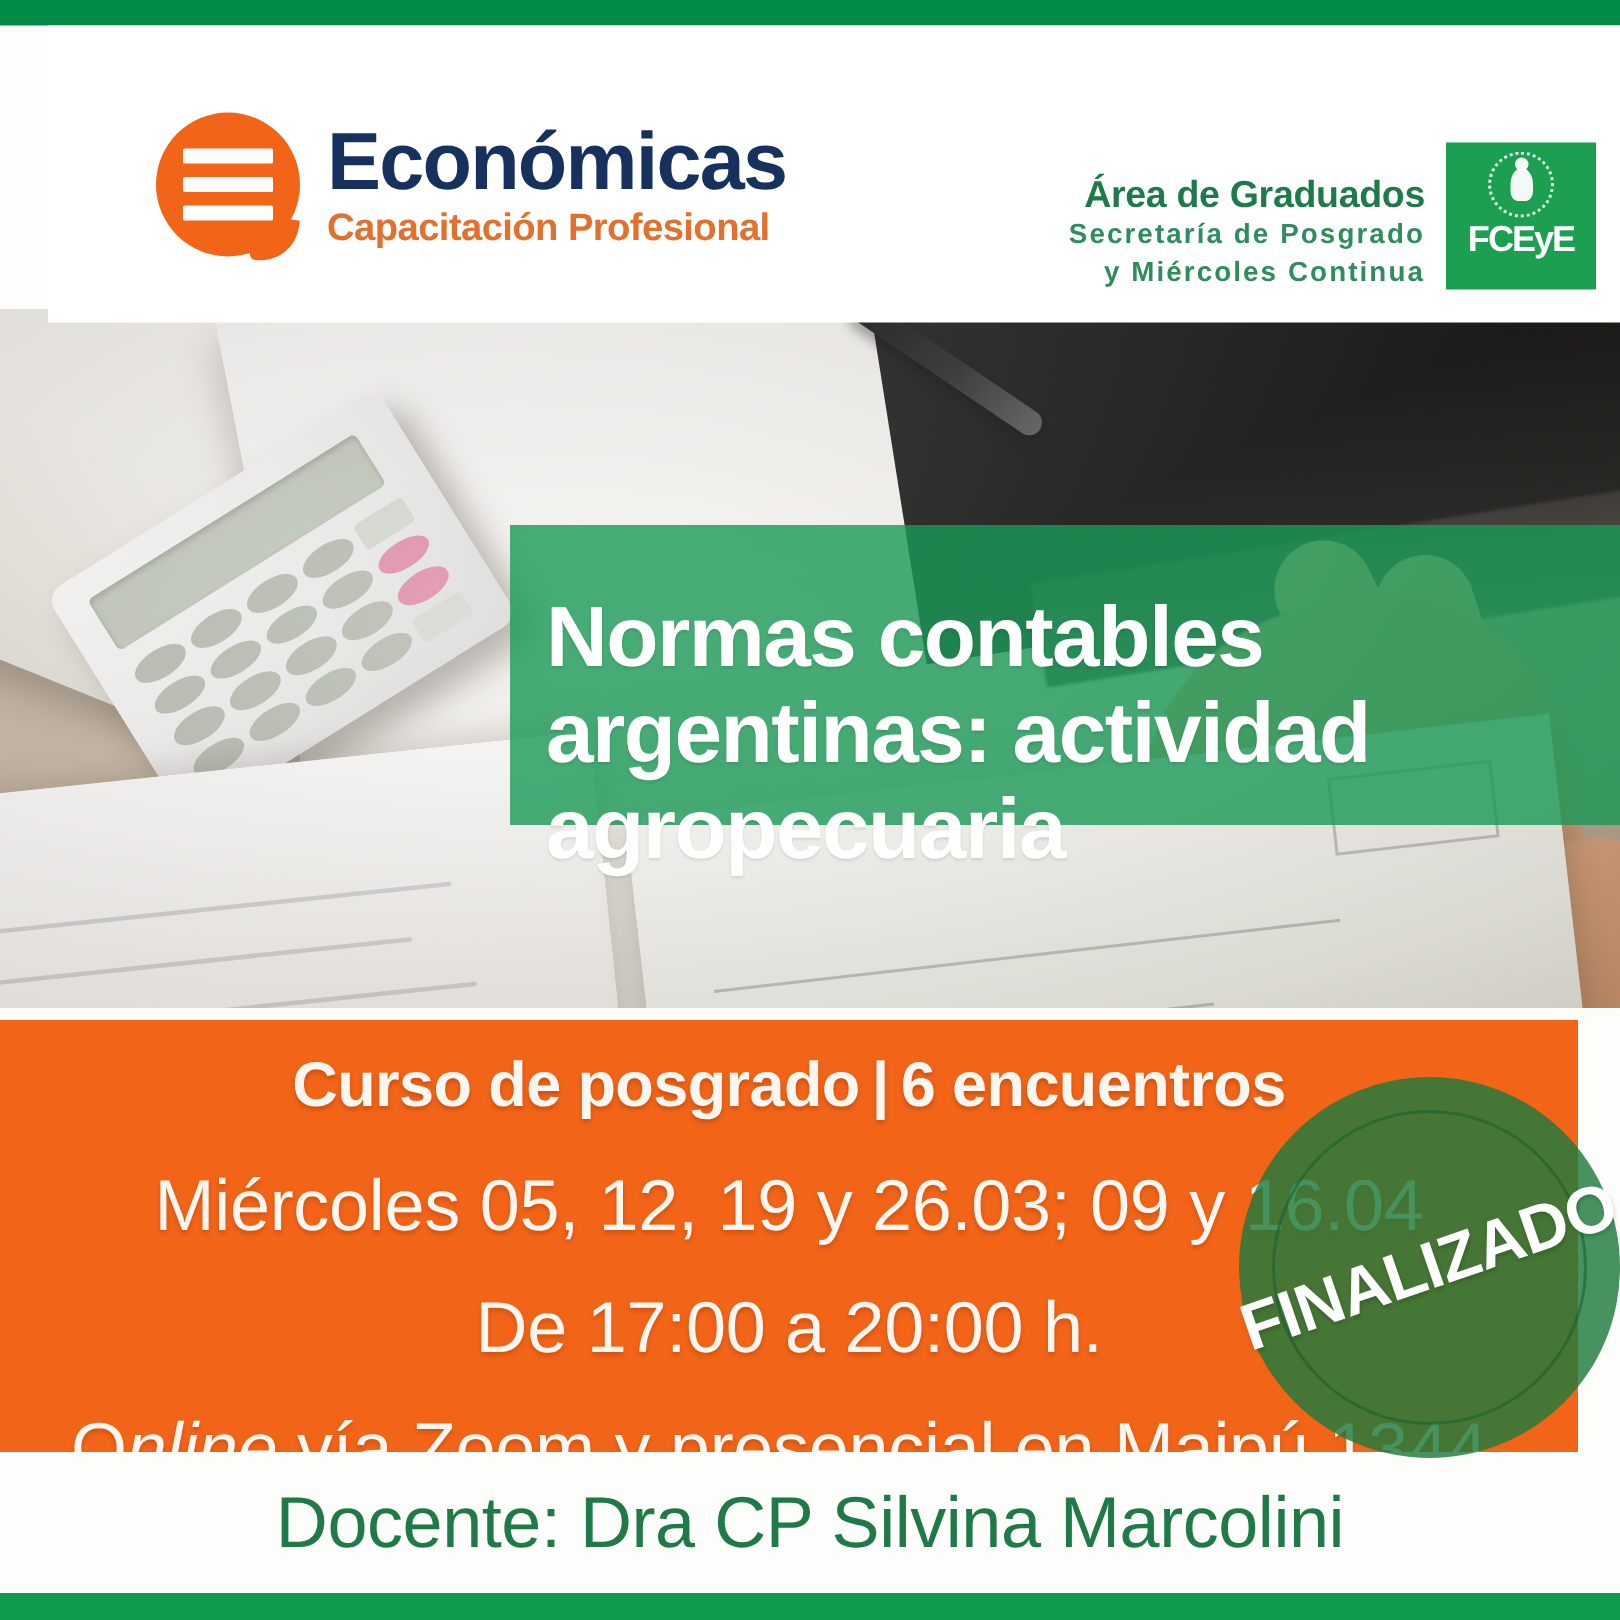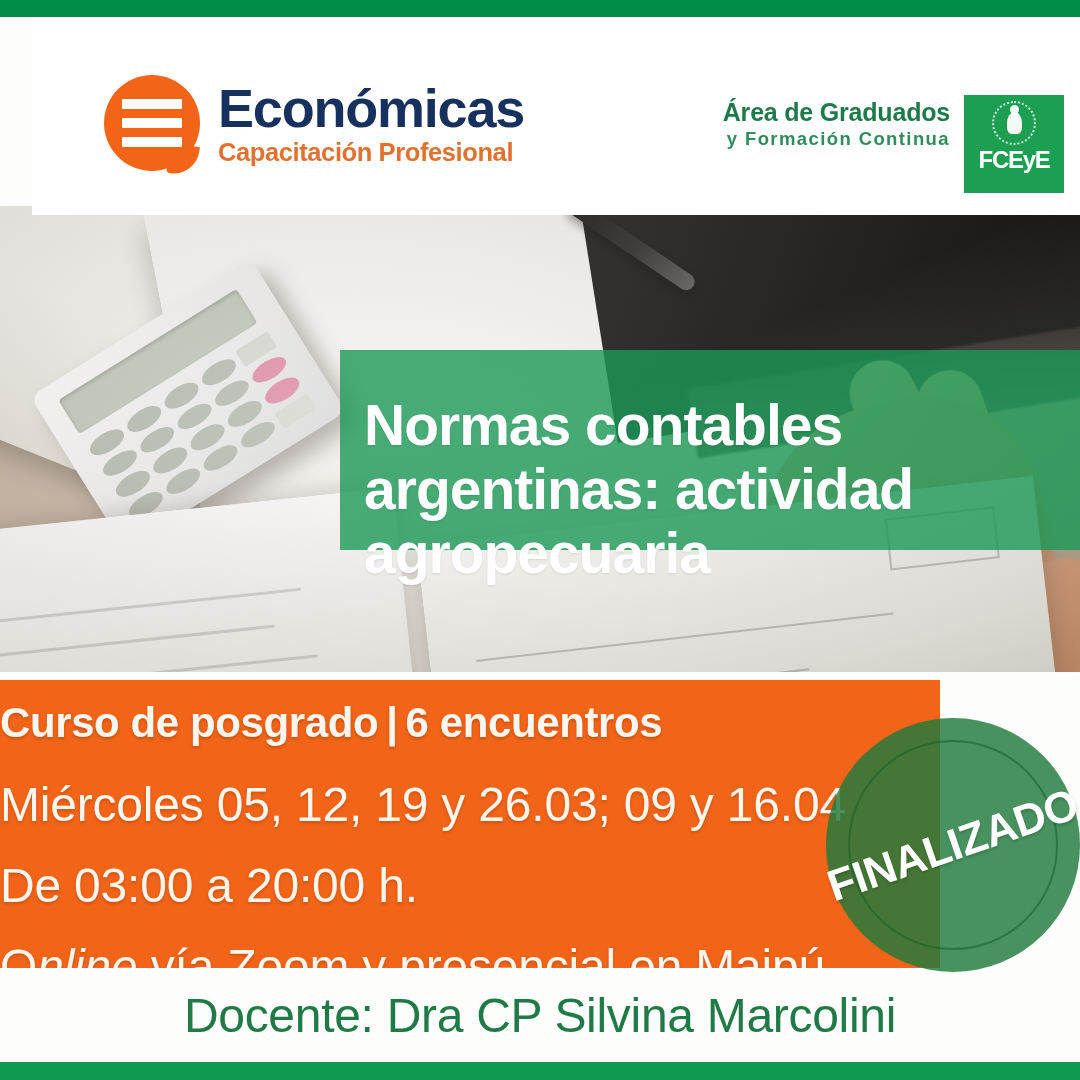--- a/index.html
+++ b/index.html
@@ -75,7 +75,7 @@
 
   .logo-right {
     position:absolute; right:48px; top:78px;
-    display:flex; align-items:flex-start;
+    display:flex; align-items:flex-end;
   }
   .grad-text { text-align:right; padding-top:4px; }
   .grad-l1 {

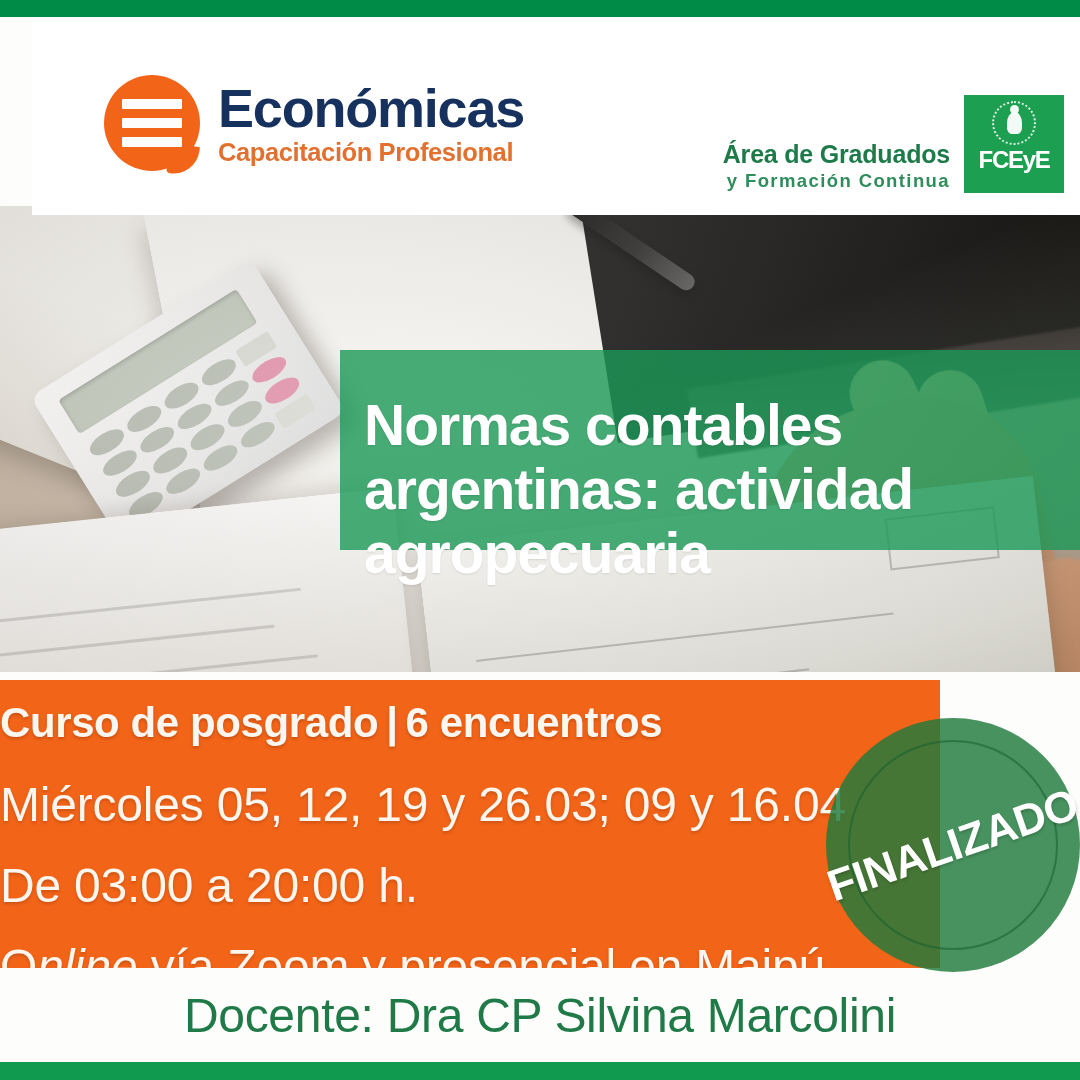--- a/index.html
+++ b/index.html
@@ -353,6 +353,7 @@
     <div class="logo-right">
       <div class="grad-text">
         <div class="grad-l1">Área de Graduados</div>
+        <div class="grad-l2">Secretaría  de  Posgrado</div>
         <div class="grad-l3">y  Formación  Continua</div>
       </div>
       <div class="fceye-box">

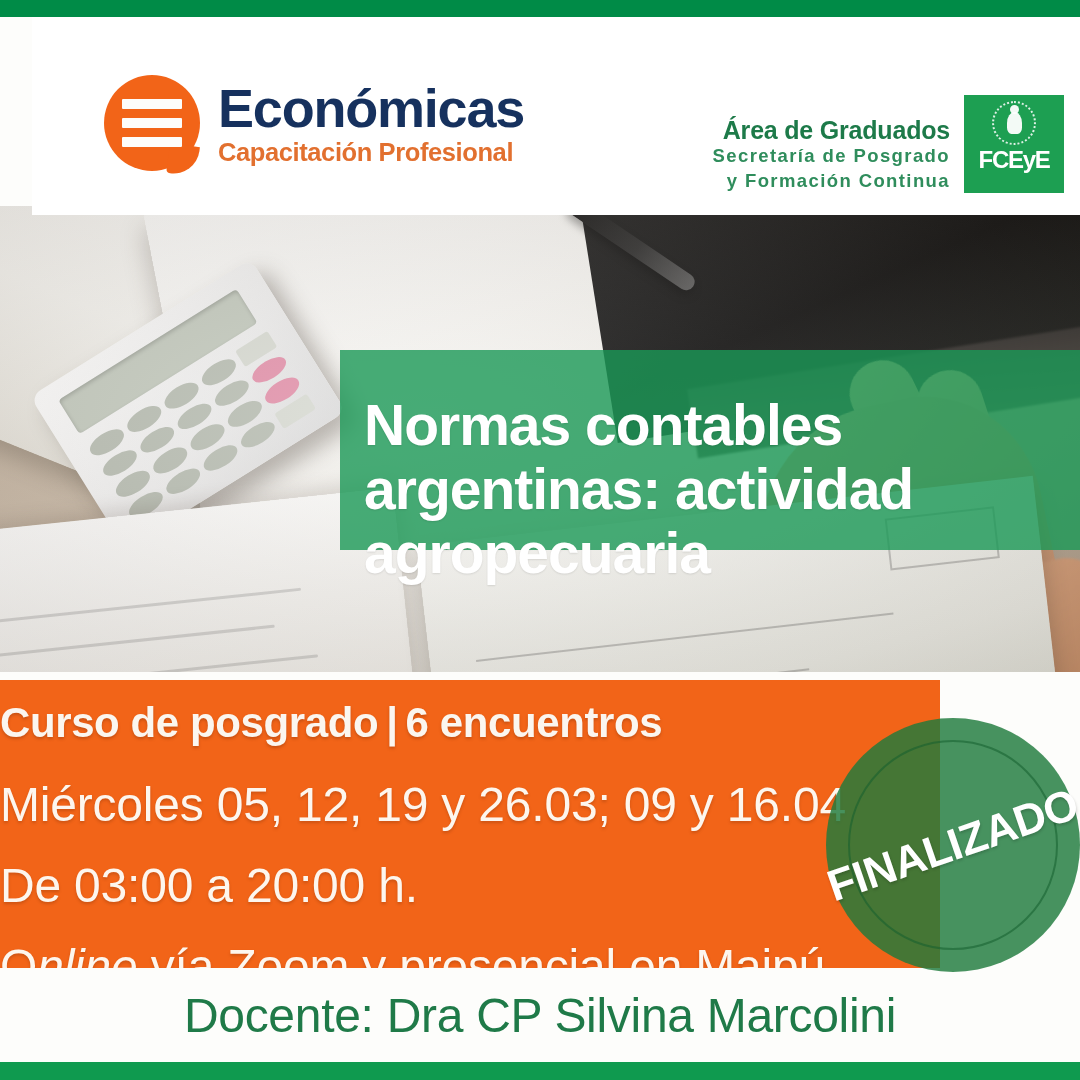--- a/index.html
+++ b/index.html
@@ -354,7 +354,7 @@
       <div class="grad-text">
         <div class="grad-l1">Área de Graduados</div>
         <div class="grad-l2">Secretaría  de  Posgrado</div>
-        <div class="grad-l3">y  Formación  Continua</div>
+        <div class="grad-l3">y  Miércoles  Continua</div>
       </div>
       <div class="fceye-box">
         <div class="fceye-seal">

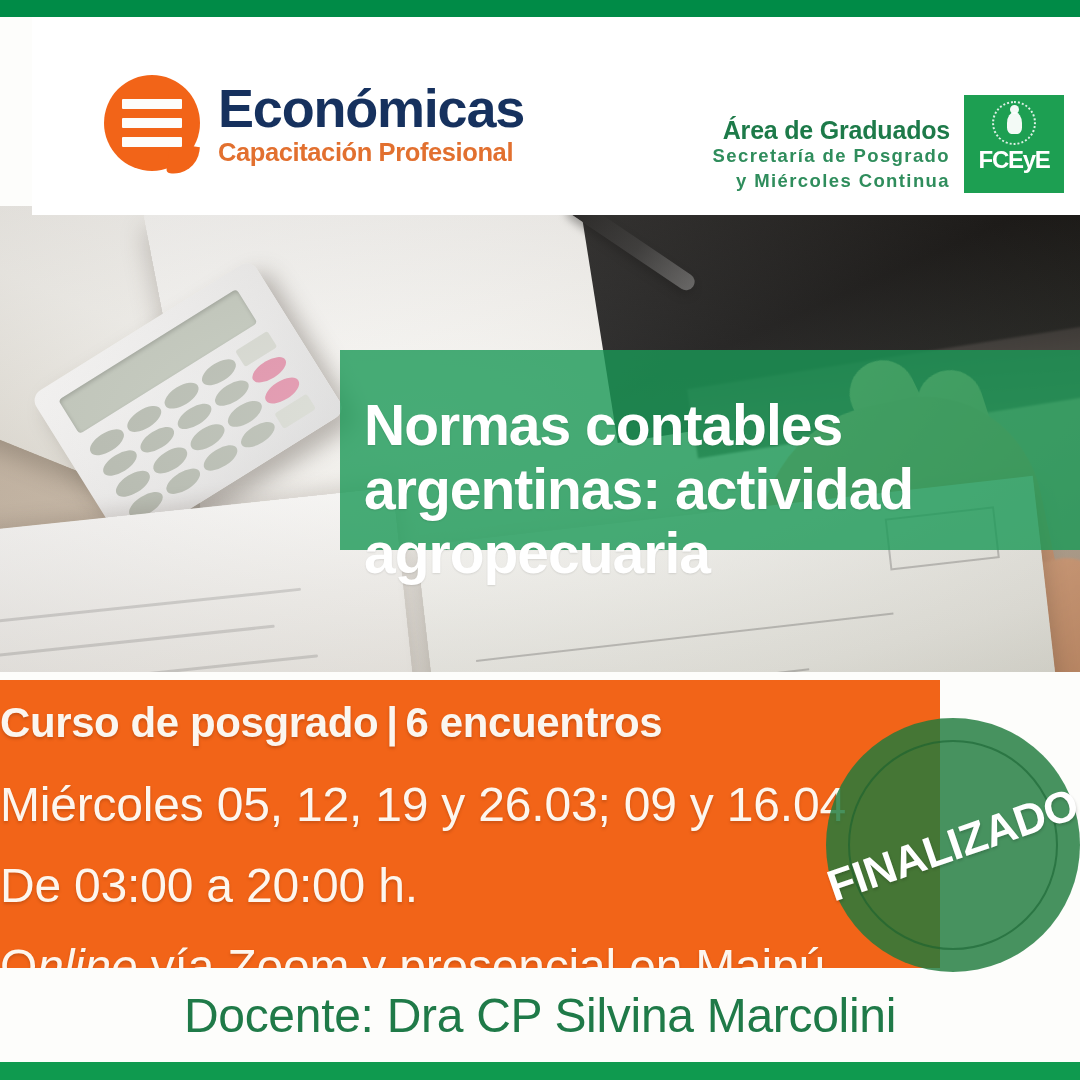--- a/index.html
+++ b/index.html
@@ -268,10 +268,10 @@
 
   
   .info {
-    position:absolute; left:0; top:680px; width:940px; height:288px;
+    position:absolute; left:0; top:680px; width:1052px; height:288px;
     background:#f26418;
     z-index:5;
-    text-align:left;
+    text-align:center;
     padding-top:19px;
   }
   .info .headline {

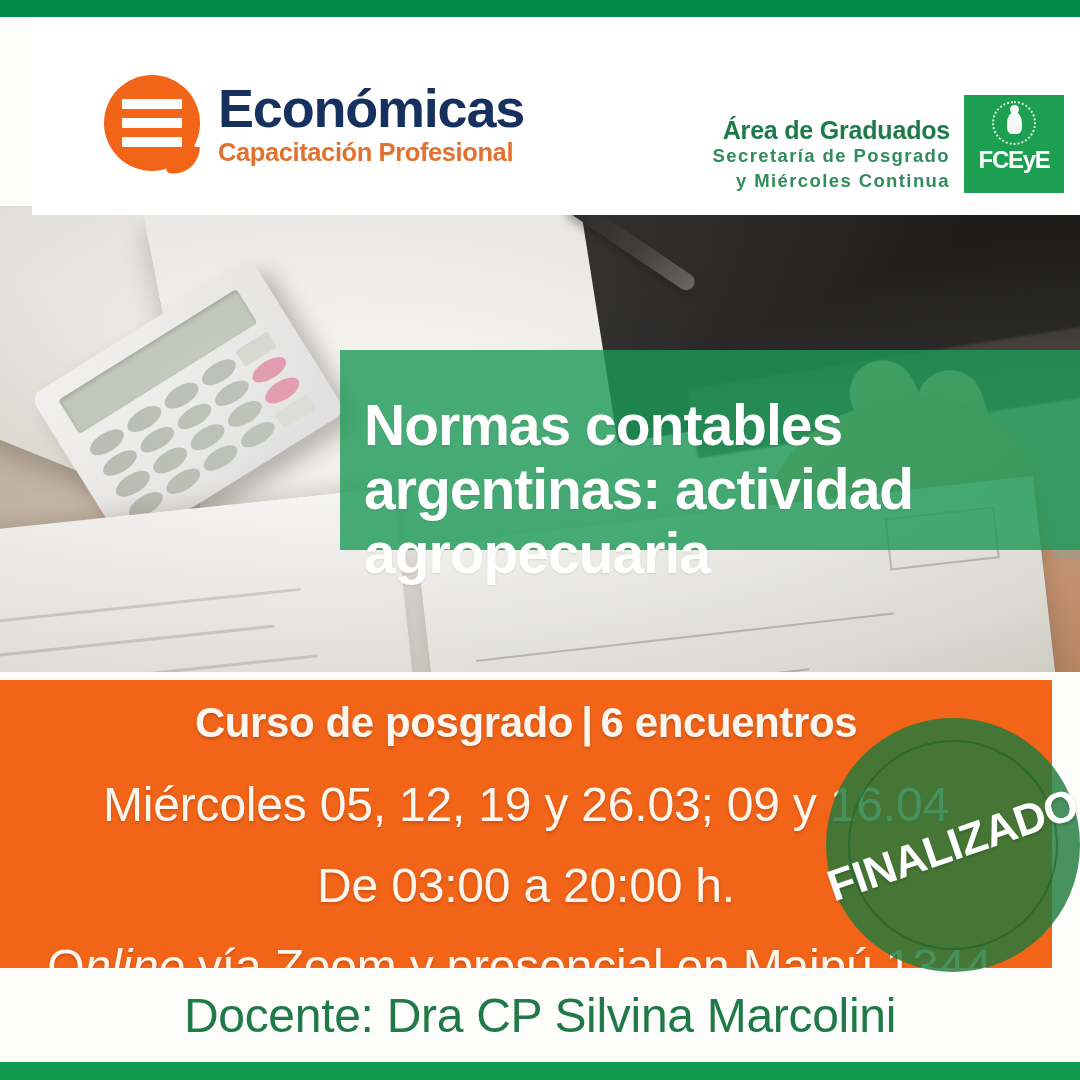--- a/index.html
+++ b/index.html
@@ -430,7 +430,7 @@
       <span>Curso de posgrado</span><span class="bar">|</span><span>6 encuentros</span>
     </div>
     <div class="line l-dates">Miércoles 05, 12, 19 y 26.03; 09 y 16.04</div>
-    <div class="line l-time">De 03:00 a 20:00 h.</div>
+    <div class="line l-time">De 17:00 a 20:00 h.</div>
     <div class="line l-place"><span>O</span><i>nline</i><span> vía Zoom y presencial en Maipú 1344, Rosario.</span></div>
   </div>
 

